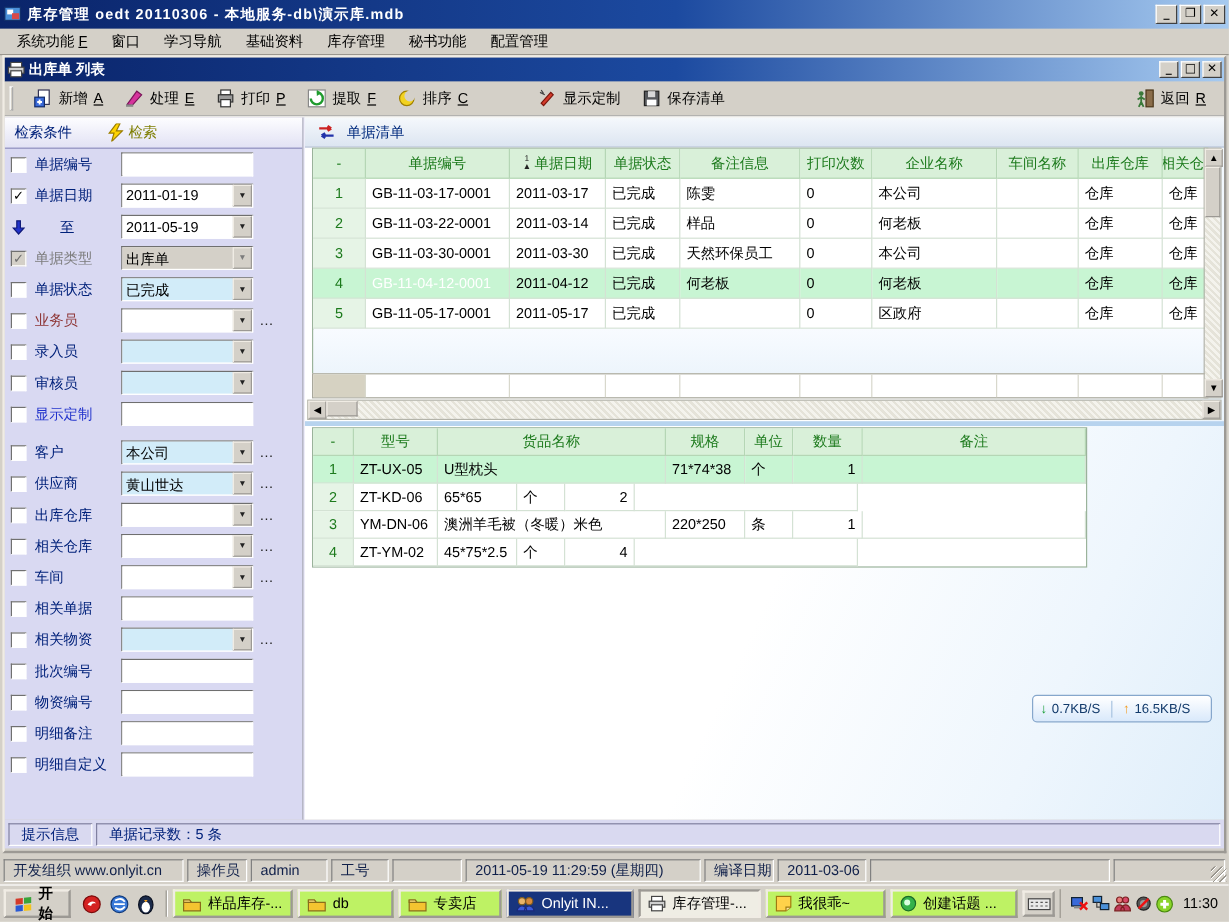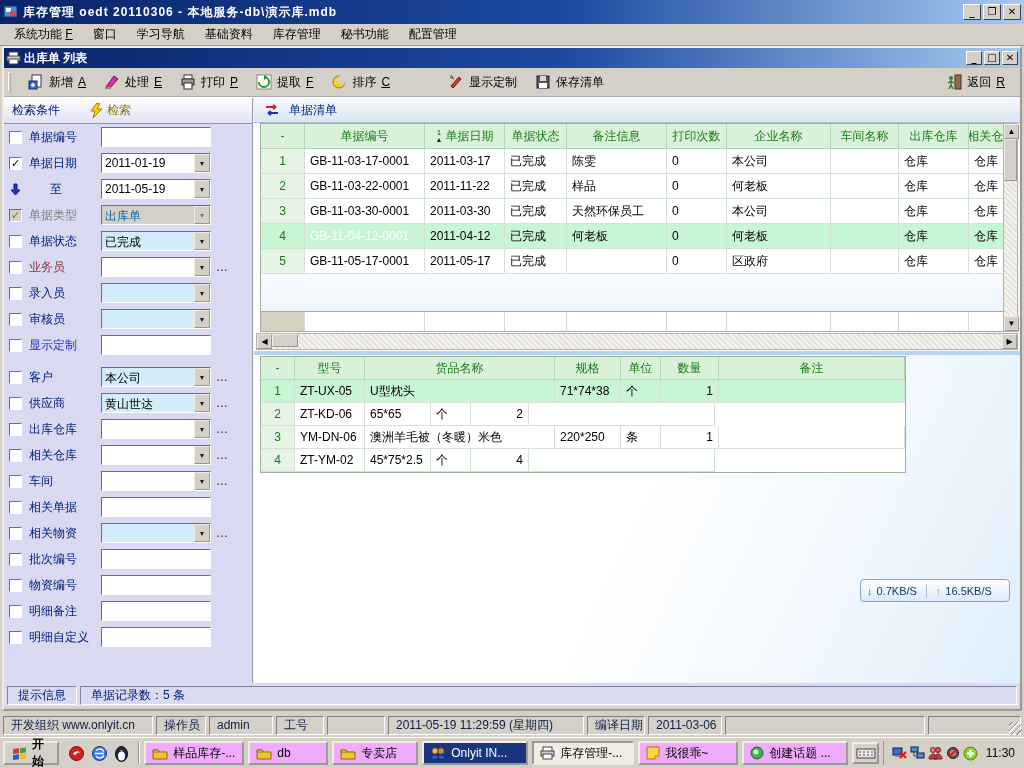--- a/index.html
+++ b/index.html
@@ -562,7 +562,7 @@
                 <span>GB-11-03-22-0001</span>
               </div>
               <div class="g-cell" style="width: 80px;">
-                <span>2011-11-22</span>
+                <span>2011-03-14</span>
               </div>
               <div class="g-cell" style="width: 62px;">
                 <span>已完成</span>

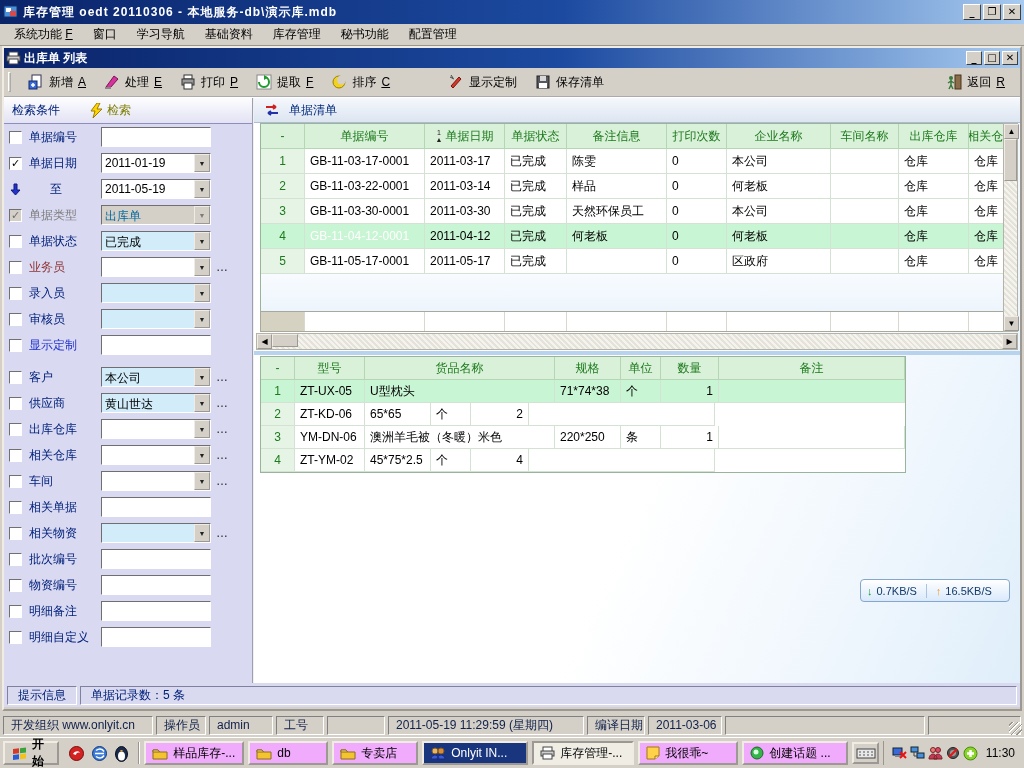--- a/index.html
+++ b/index.html
@@ -338,7 +338,7 @@
               <span class="cb dis">✓</span>
               <span class="flabel" style="color: rgb(124, 124, 124);">单据类型</span>
               <div class="fld dis">
-                <div class="val" style="background: rgb(212, 208, 200); color: #0369a1;">出库单</div>
+                <div class="val" style="background: rgb(212, 208, 200); color: #000000;">出库单</div>
                 <span class="dd">▼</span>
               </div>
             </div>

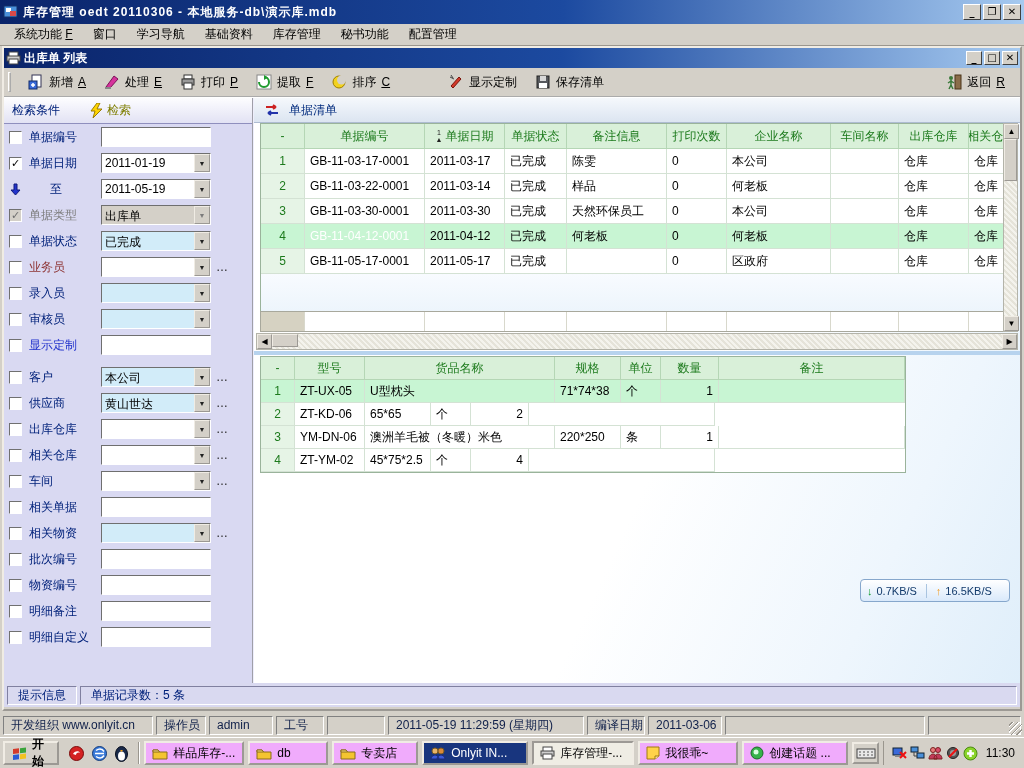--- a/index.html
+++ b/index.html
@@ -146,7 +146,7 @@
   .ql { display:flex; gap:6px; align-items:center; padding:0 5px; }
   .tdiv { width:2px; height:22px; border-left:1px solid #9a968e; border-right:1px solid #fff; }
   .taskbtn { display:flex; align-items:center; gap:5px; height:24px; padding:0 6px;
-    background:#f0abfc; border:2px outset #f0ece4; overflow:hidden; white-space:nowrap; }
+    background:#bef264; border:2px outset #f0ece4; overflow:hidden; white-space:nowrap; }
   .taskbtn.alert { background:#18357e; color:#fff; }
   .taskbtn.pressed { background:#efede4; border:2px inset #f0ece4; }
   .kbbtn { width:30px; height:22px; display:flex; align-items:center; justify-content:center;

